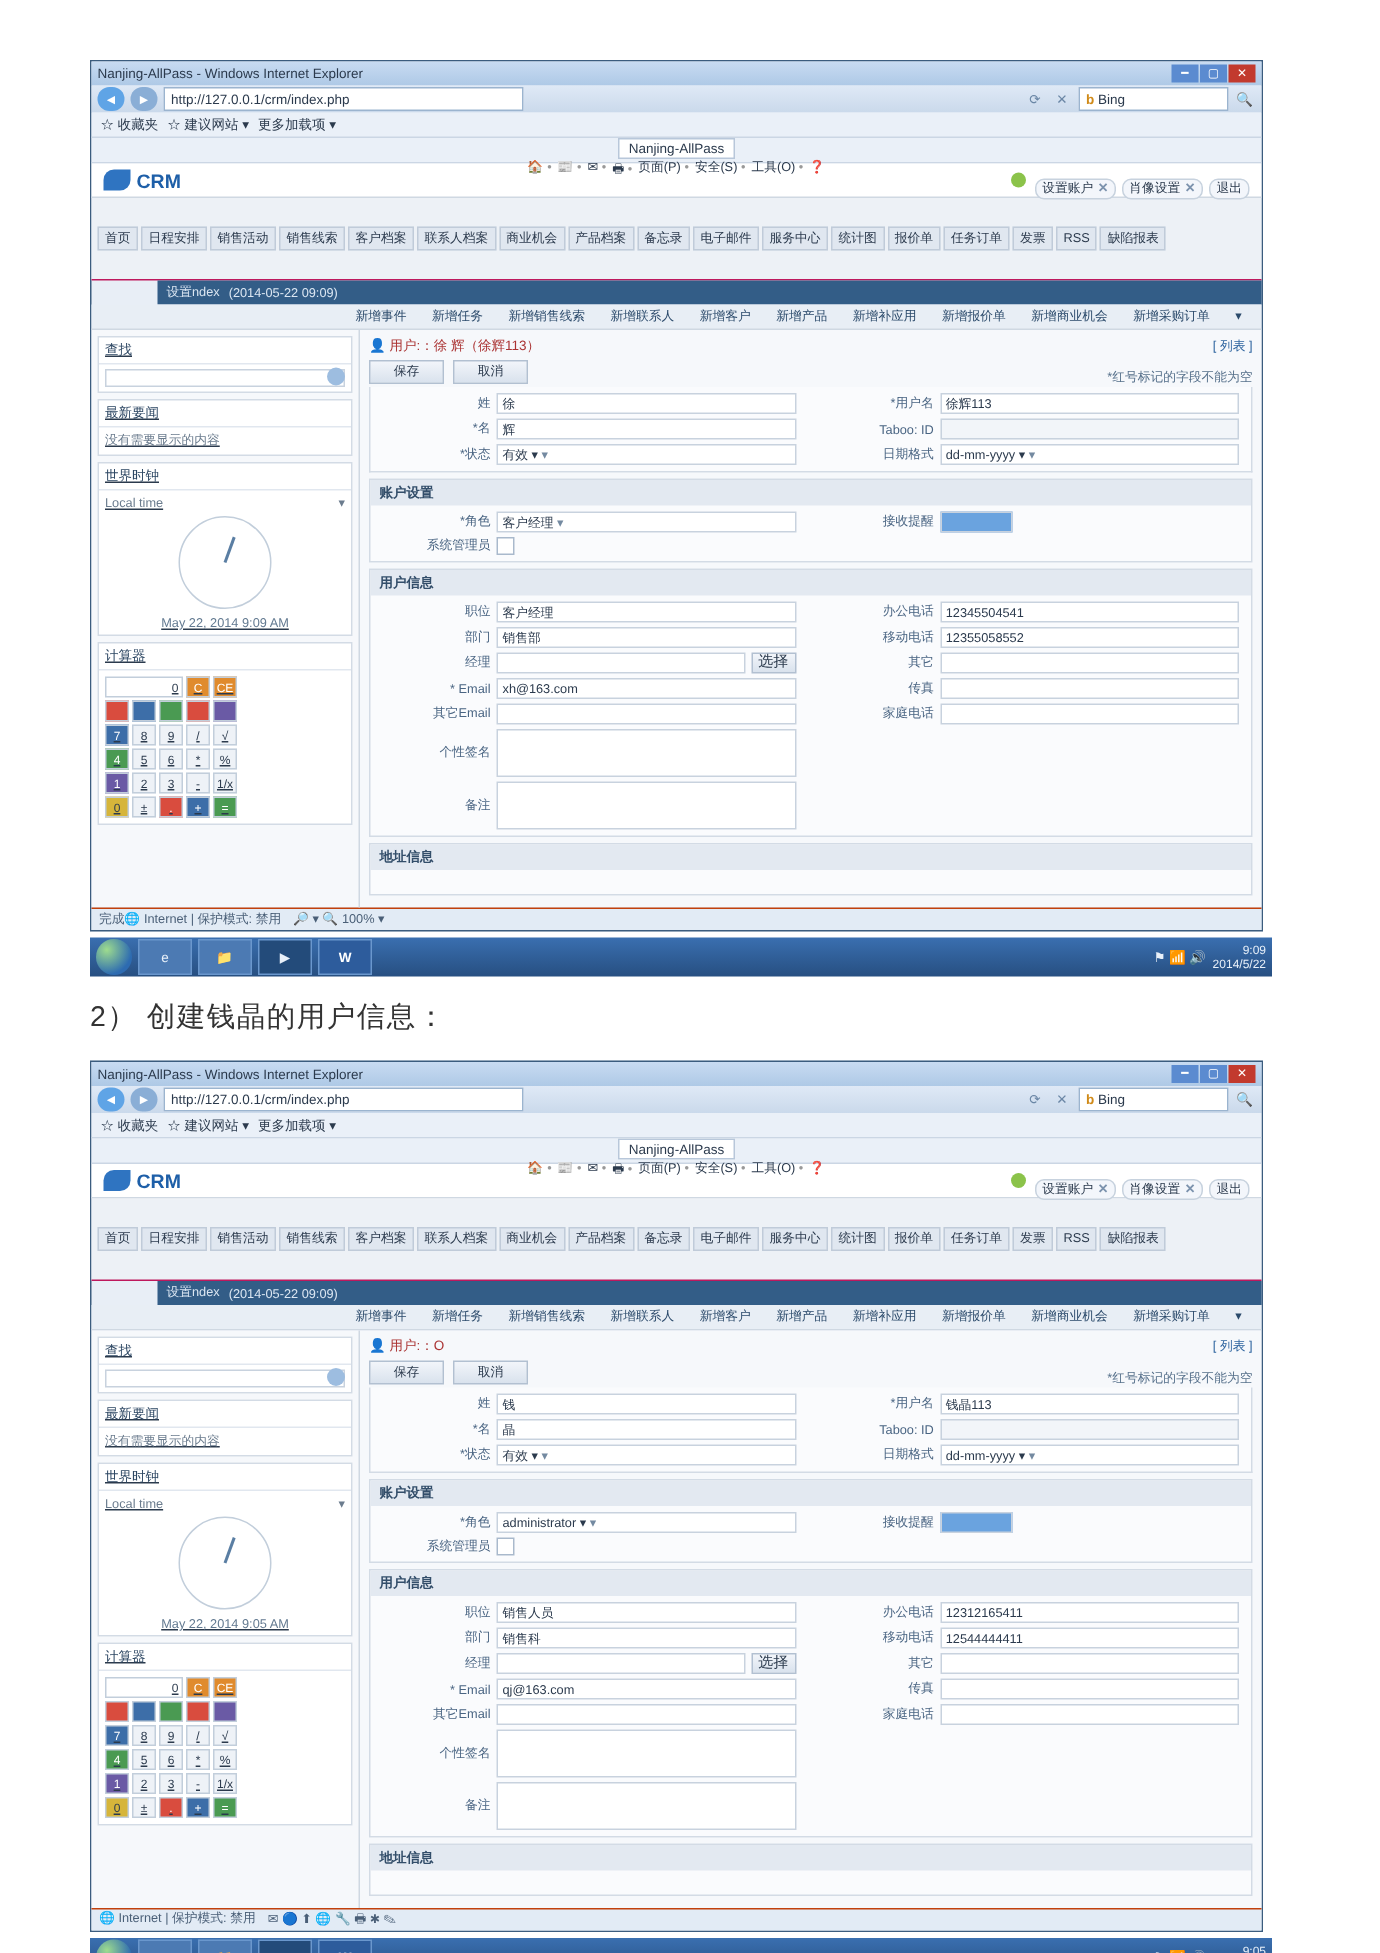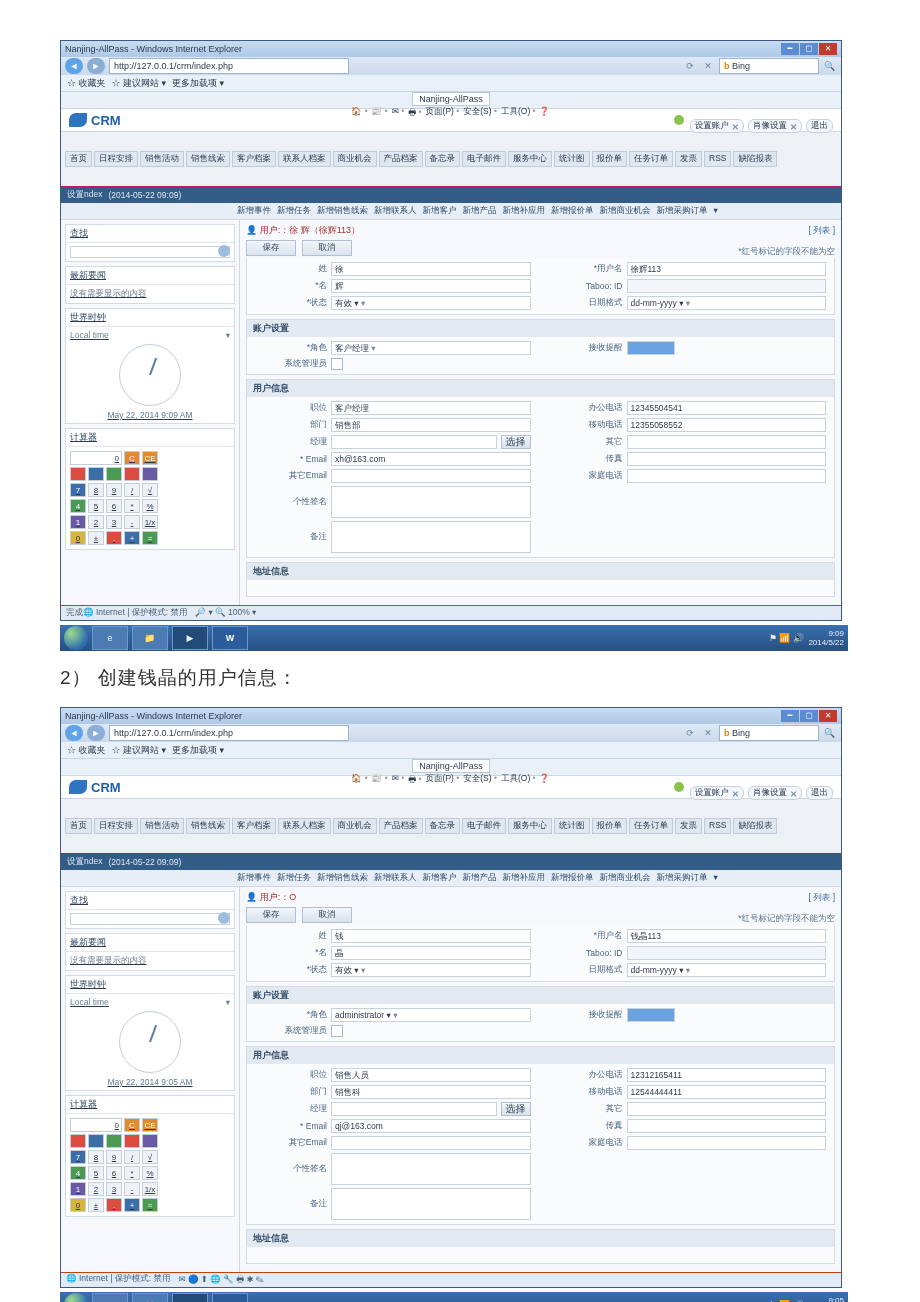--- a/index.html
+++ b/index.html
@@ -134,7 +134,7 @@
   .crm { color:#1e5fa8; font-weight:bold; font-size:13px; flex:1; }
   .hdrctl { display:flex; gap:4px; align-items:center; font-size:8.5px; }
   .pill {
-    display:inline-flex; align-items:flex-end;
+    display:inline-flex; align-items:flex-start;
     padding:0 4px;
     border:1px solid #c7d2de;
     border-radius:6px;

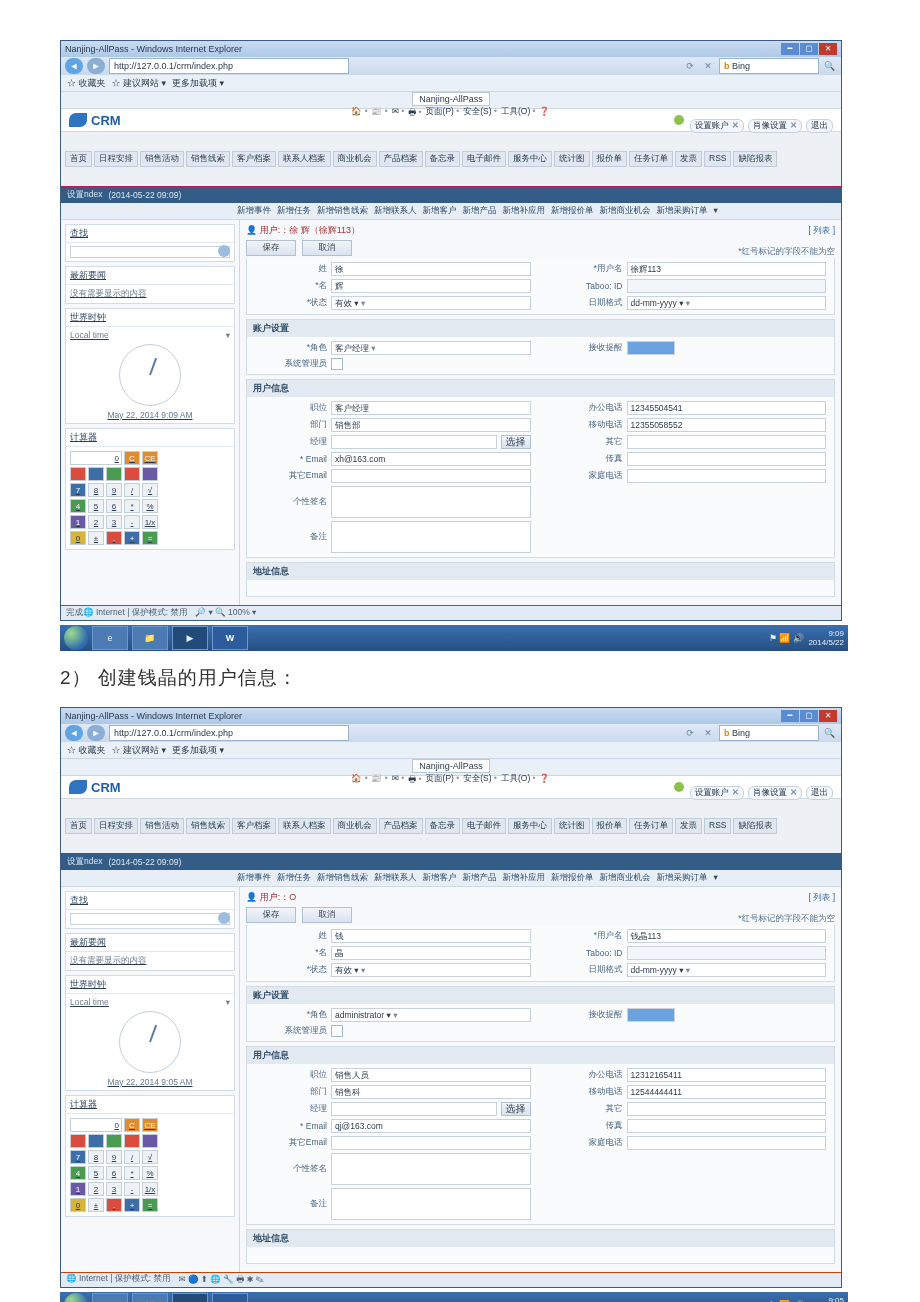--- a/index.html
+++ b/index.html
@@ -169,6 +169,7 @@
     padding:1px 6px;
     font-size:8.5px;
     height:14px;
+    margin-left:44px;
   }
   .subnavActions {
     display:flex;

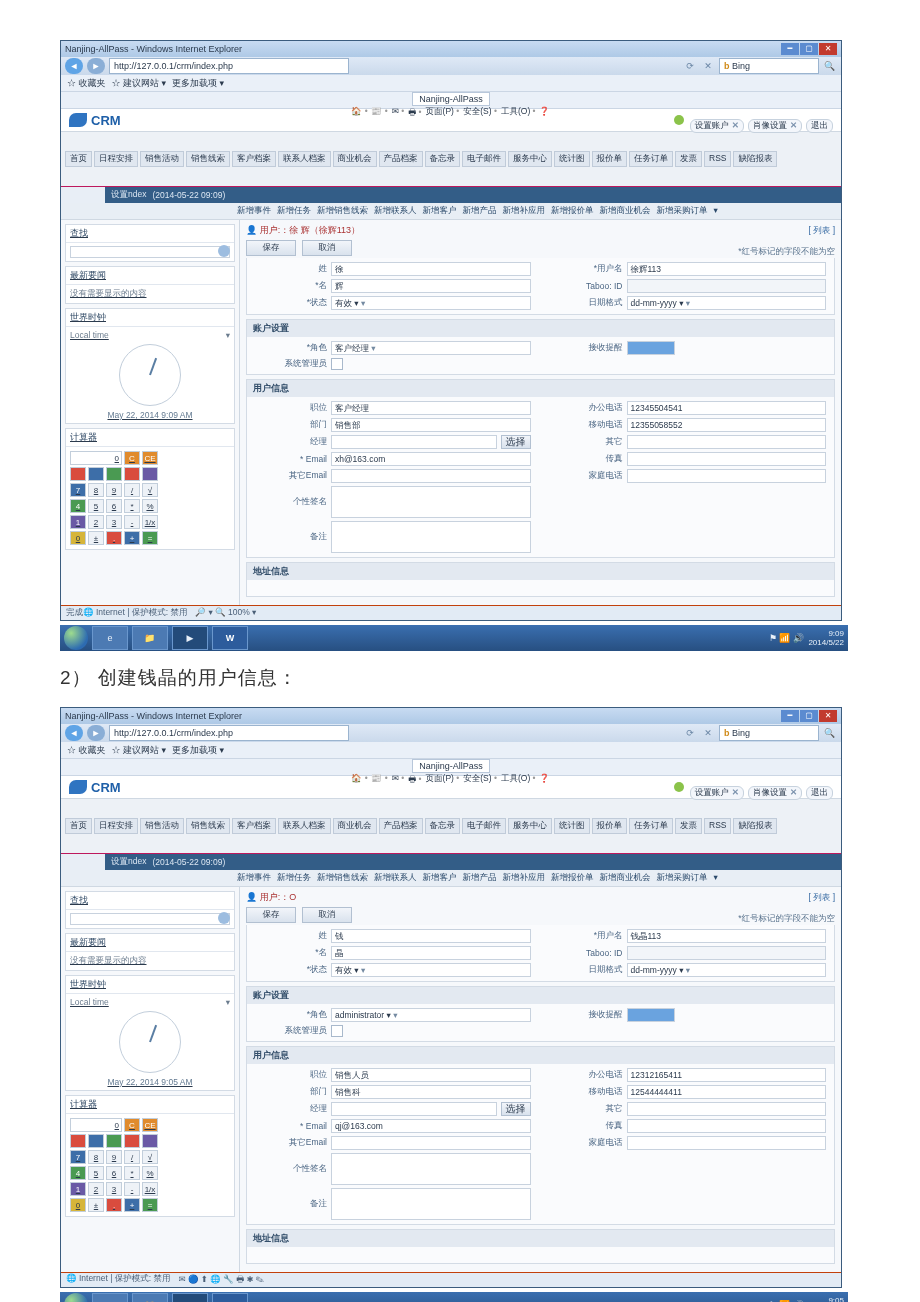--- a/index.html
+++ b/index.html
@@ -173,7 +173,7 @@
   }
   .subnavActions {
     display:flex;
-    gap:6px;
+    gap:17px;
     background:#e8eef5;
     padding:2px 22px 2px 176px;
     border-bottom:1px solid #cfd8e2;

